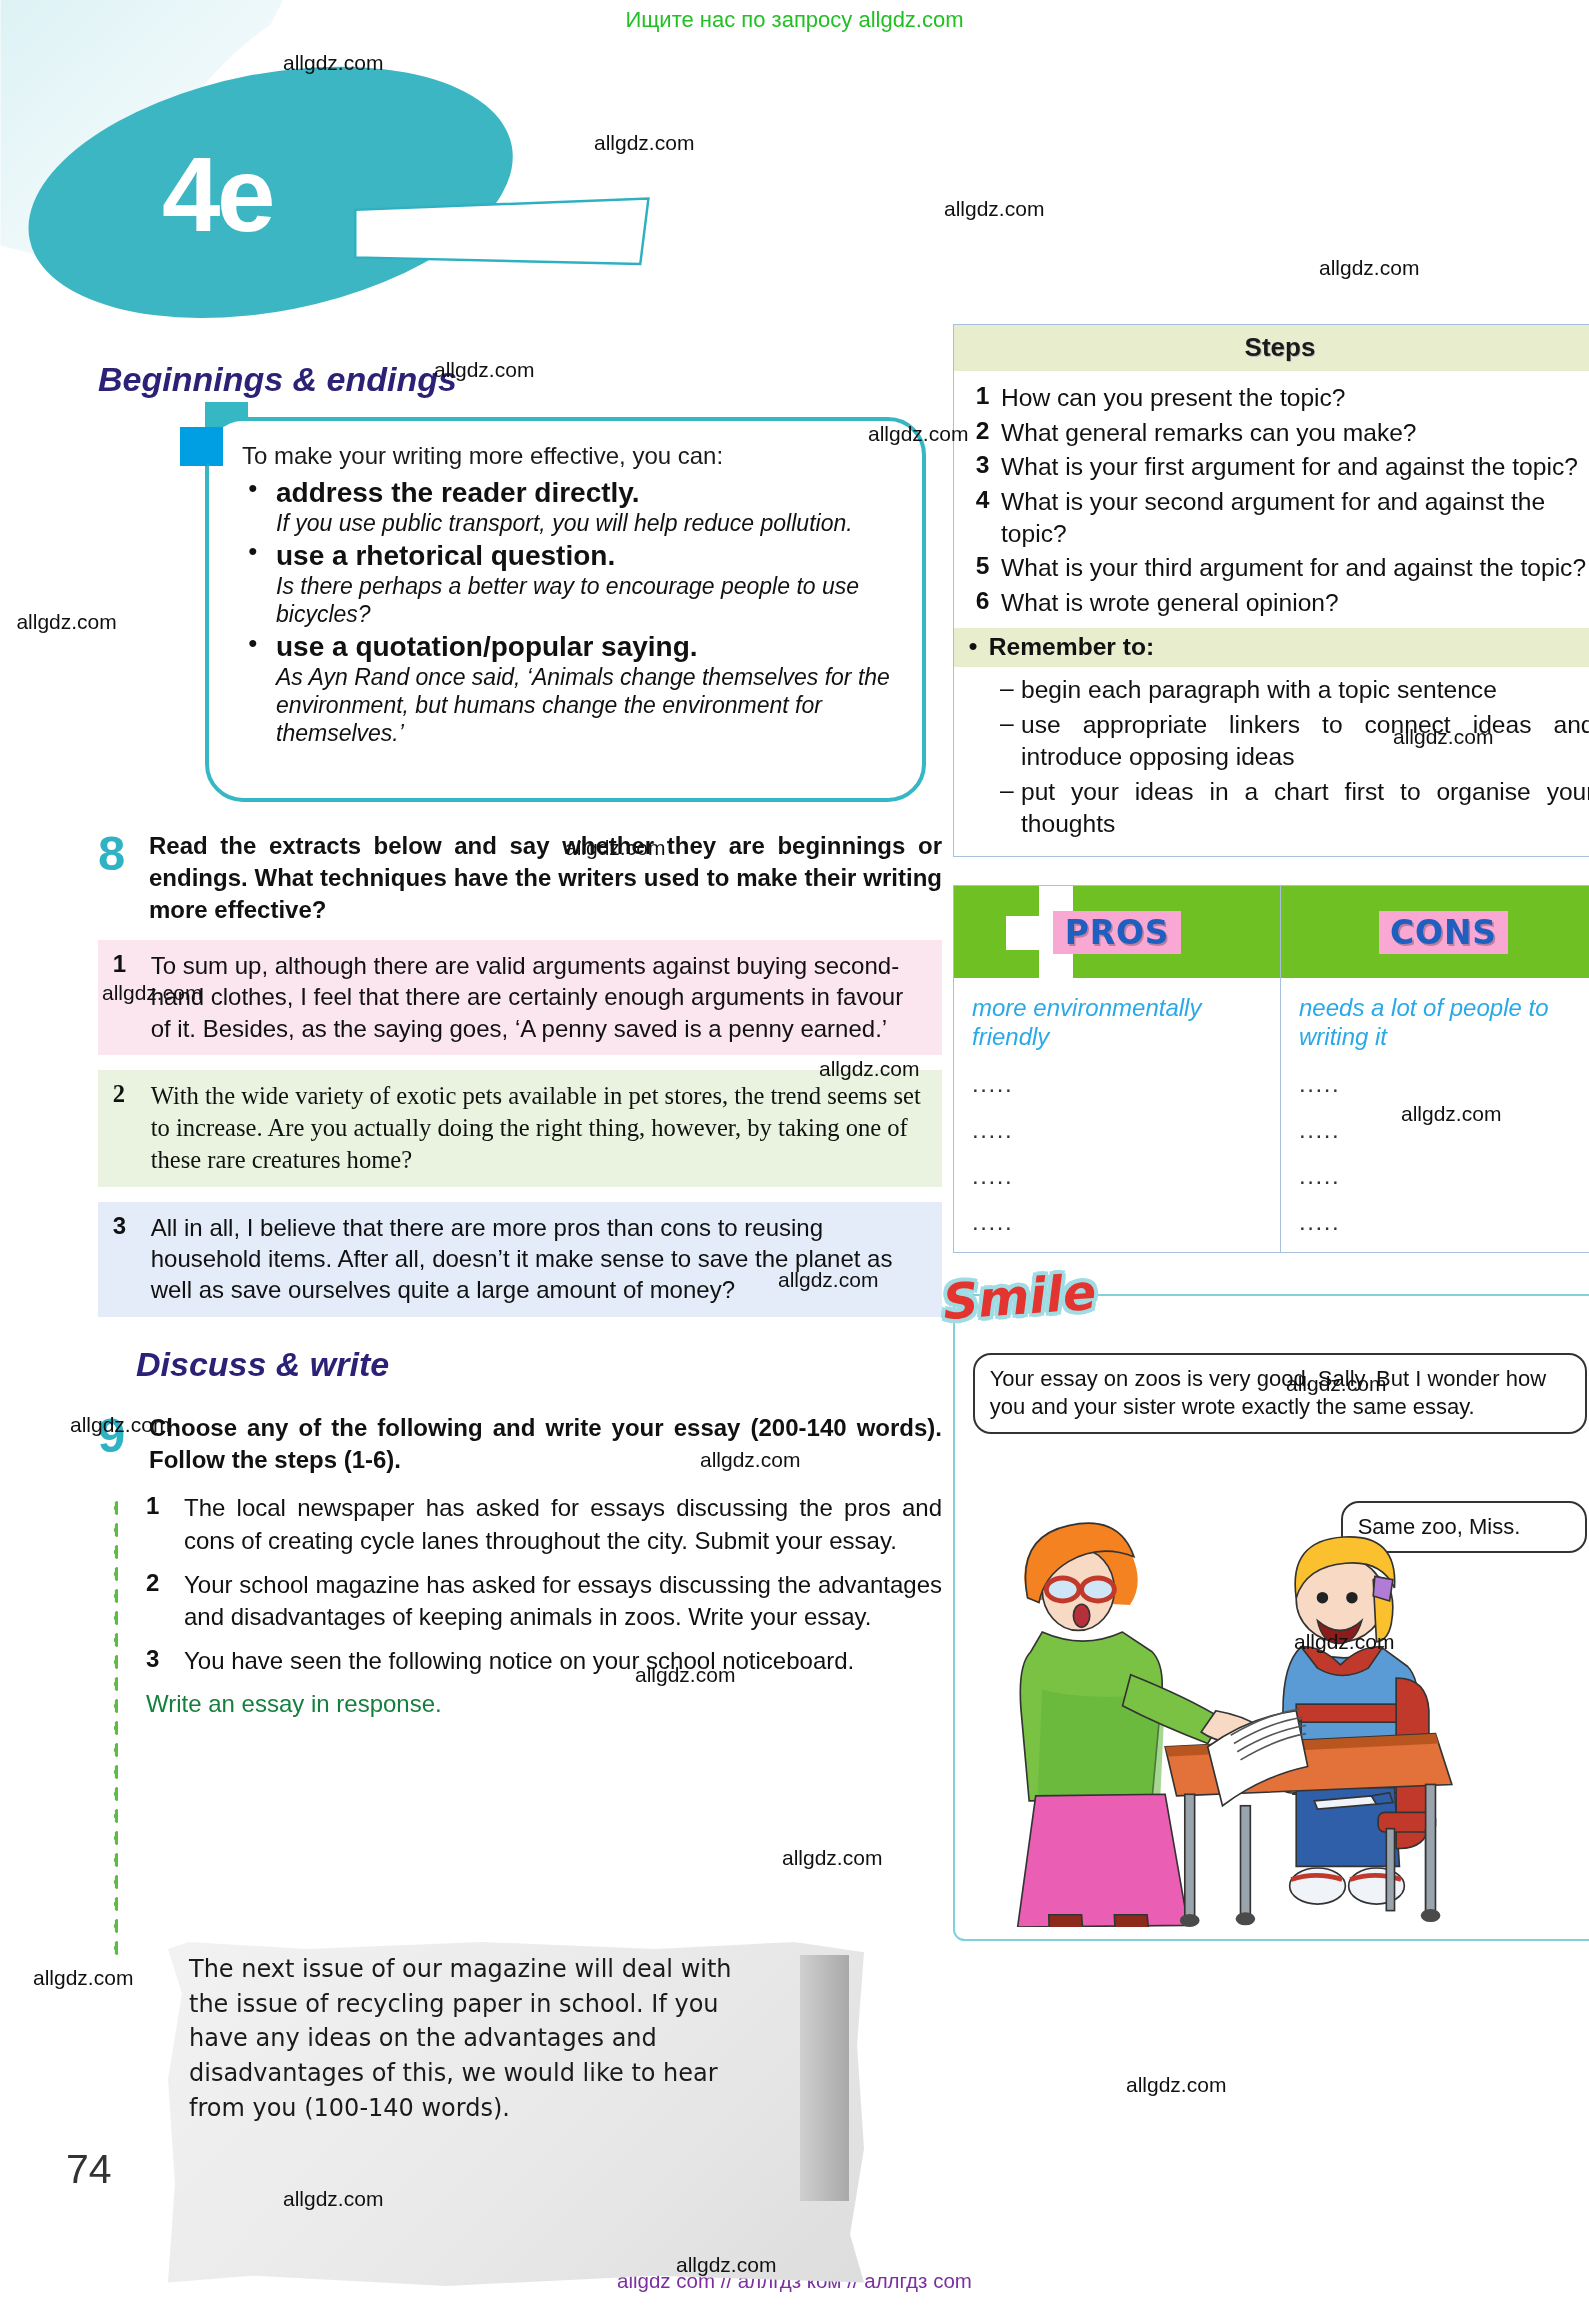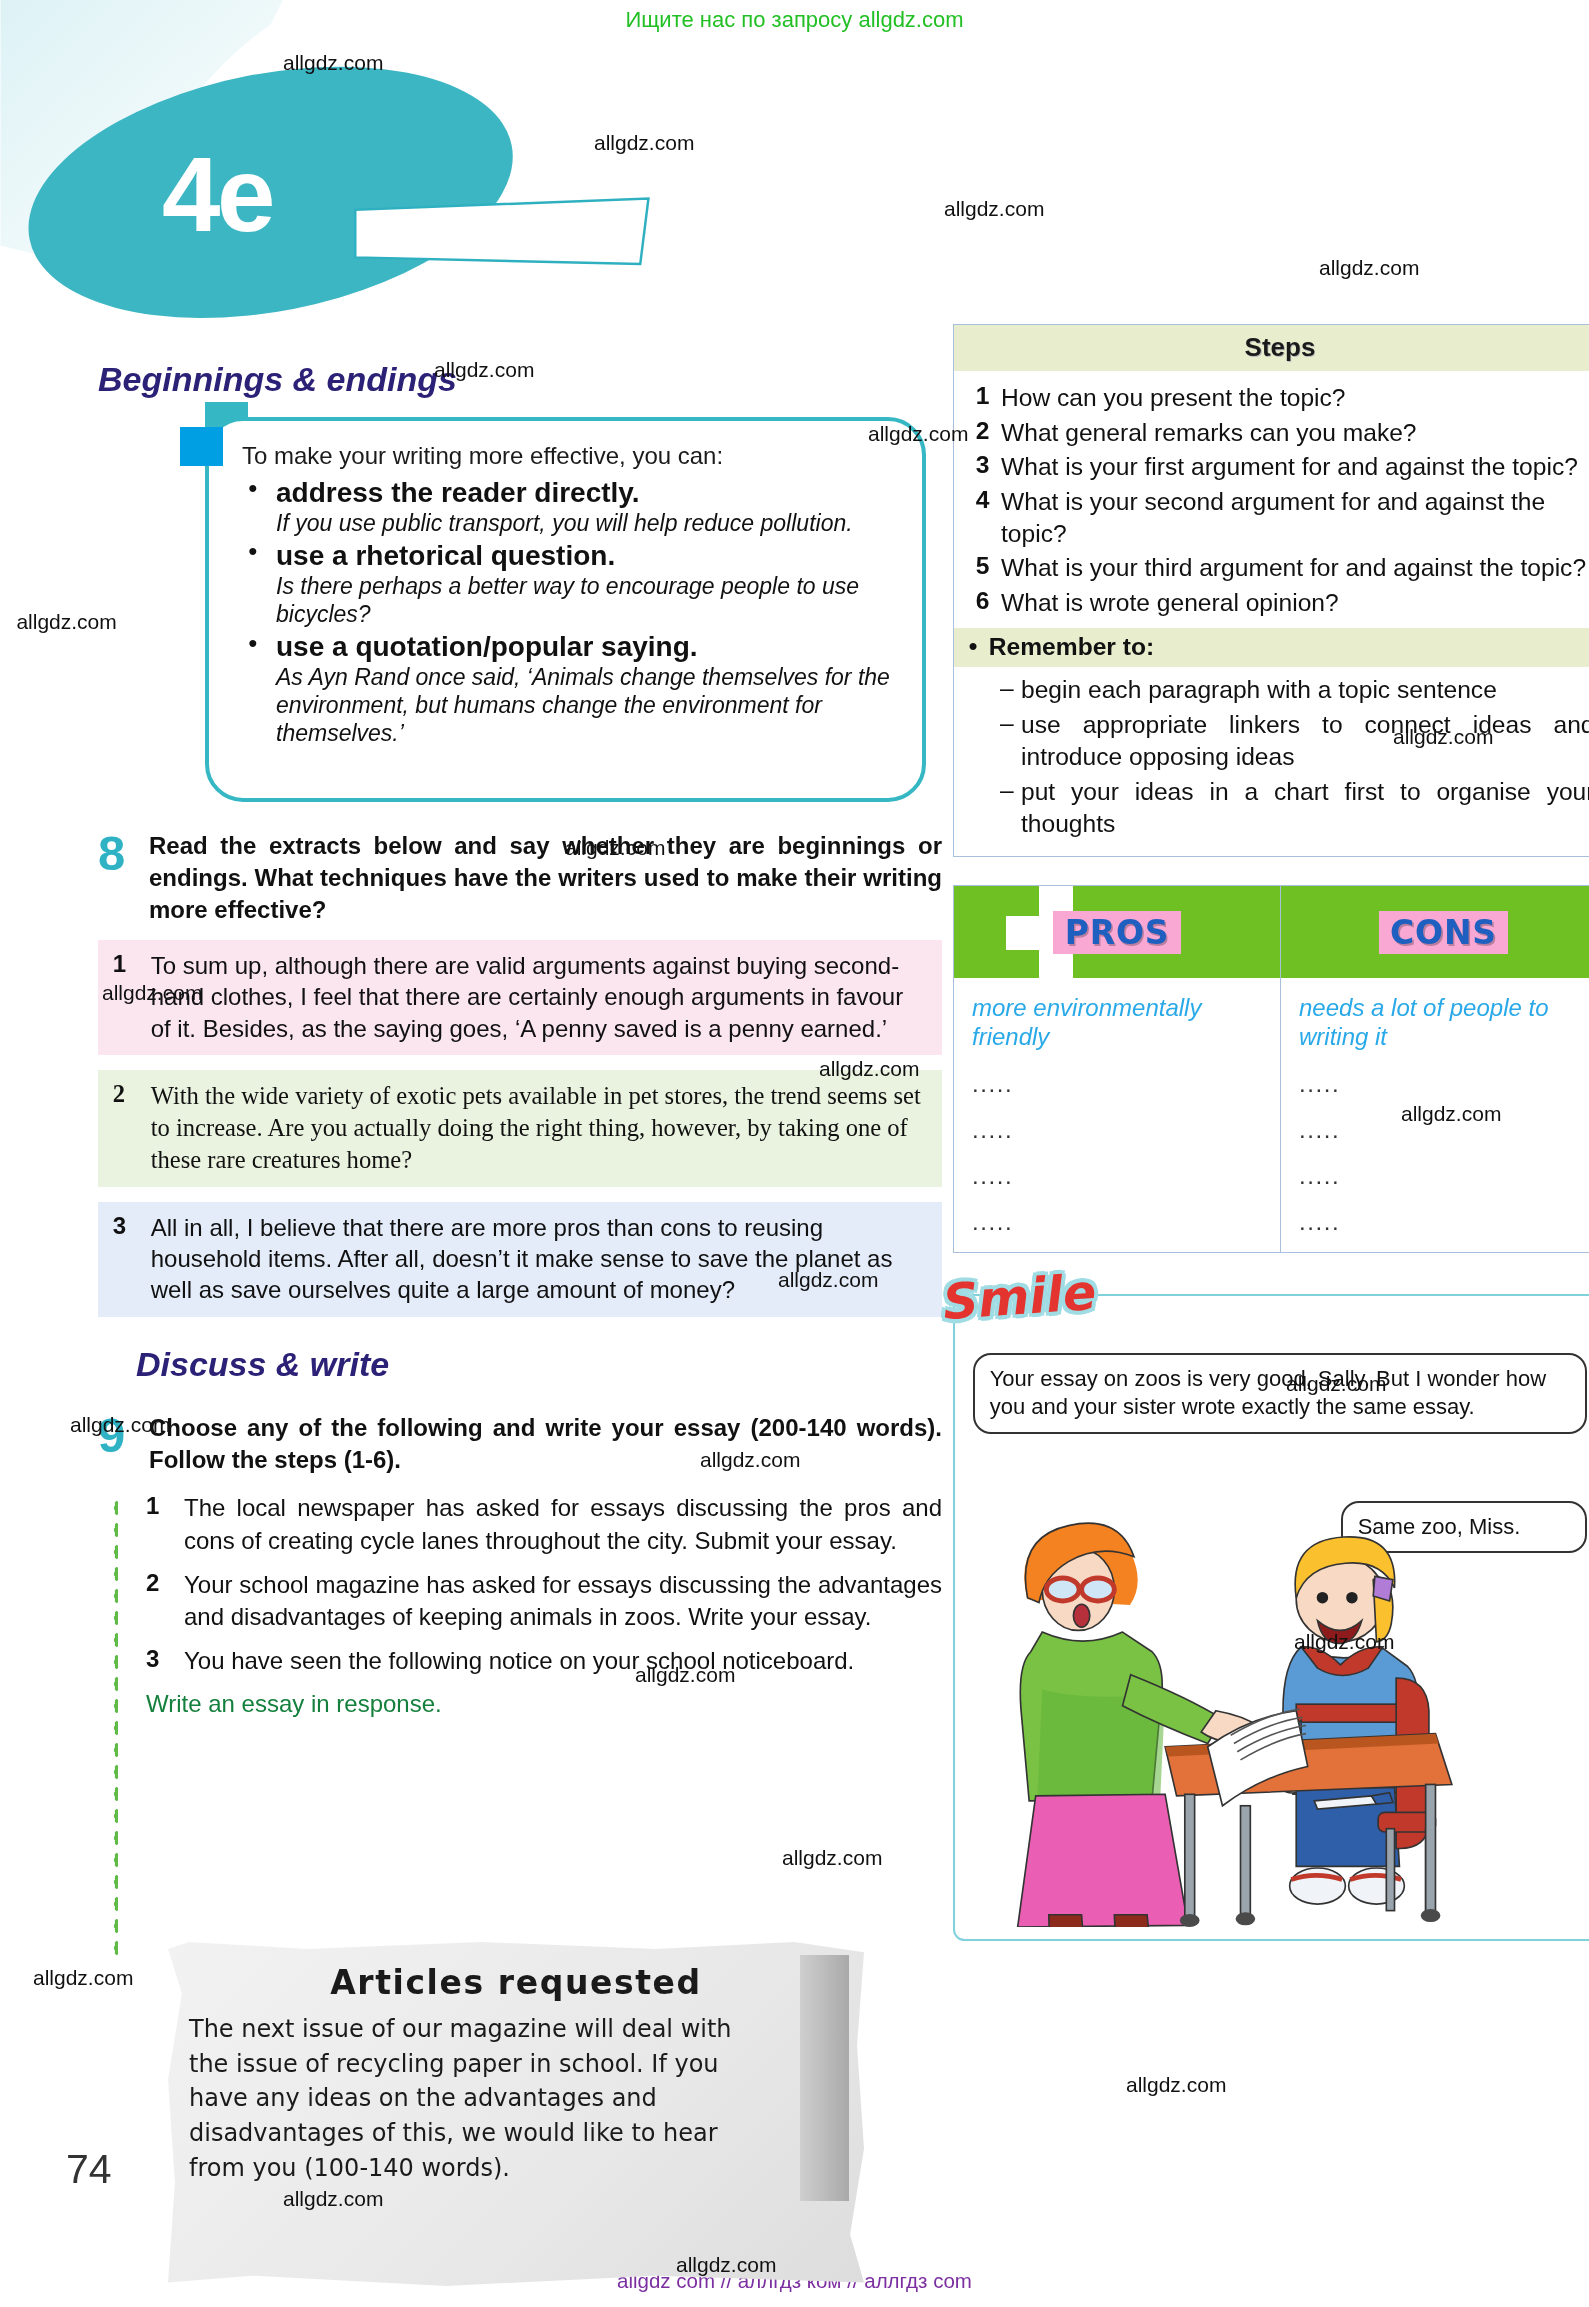--- a/index.html
+++ b/index.html
@@ -234,7 +234,6 @@
 
 <div id="notice">
   <div id="notice-strip"></div>
-  <div id="notice-title">Articles requested</div>
   <div id="notice-body">The next issue of our magazine will deal with the issue of recycling paper in school. If you have any ideas on the advantages and disadvantages of this, we would like to hear from you (100-140 words).</div>
 </div>
 

